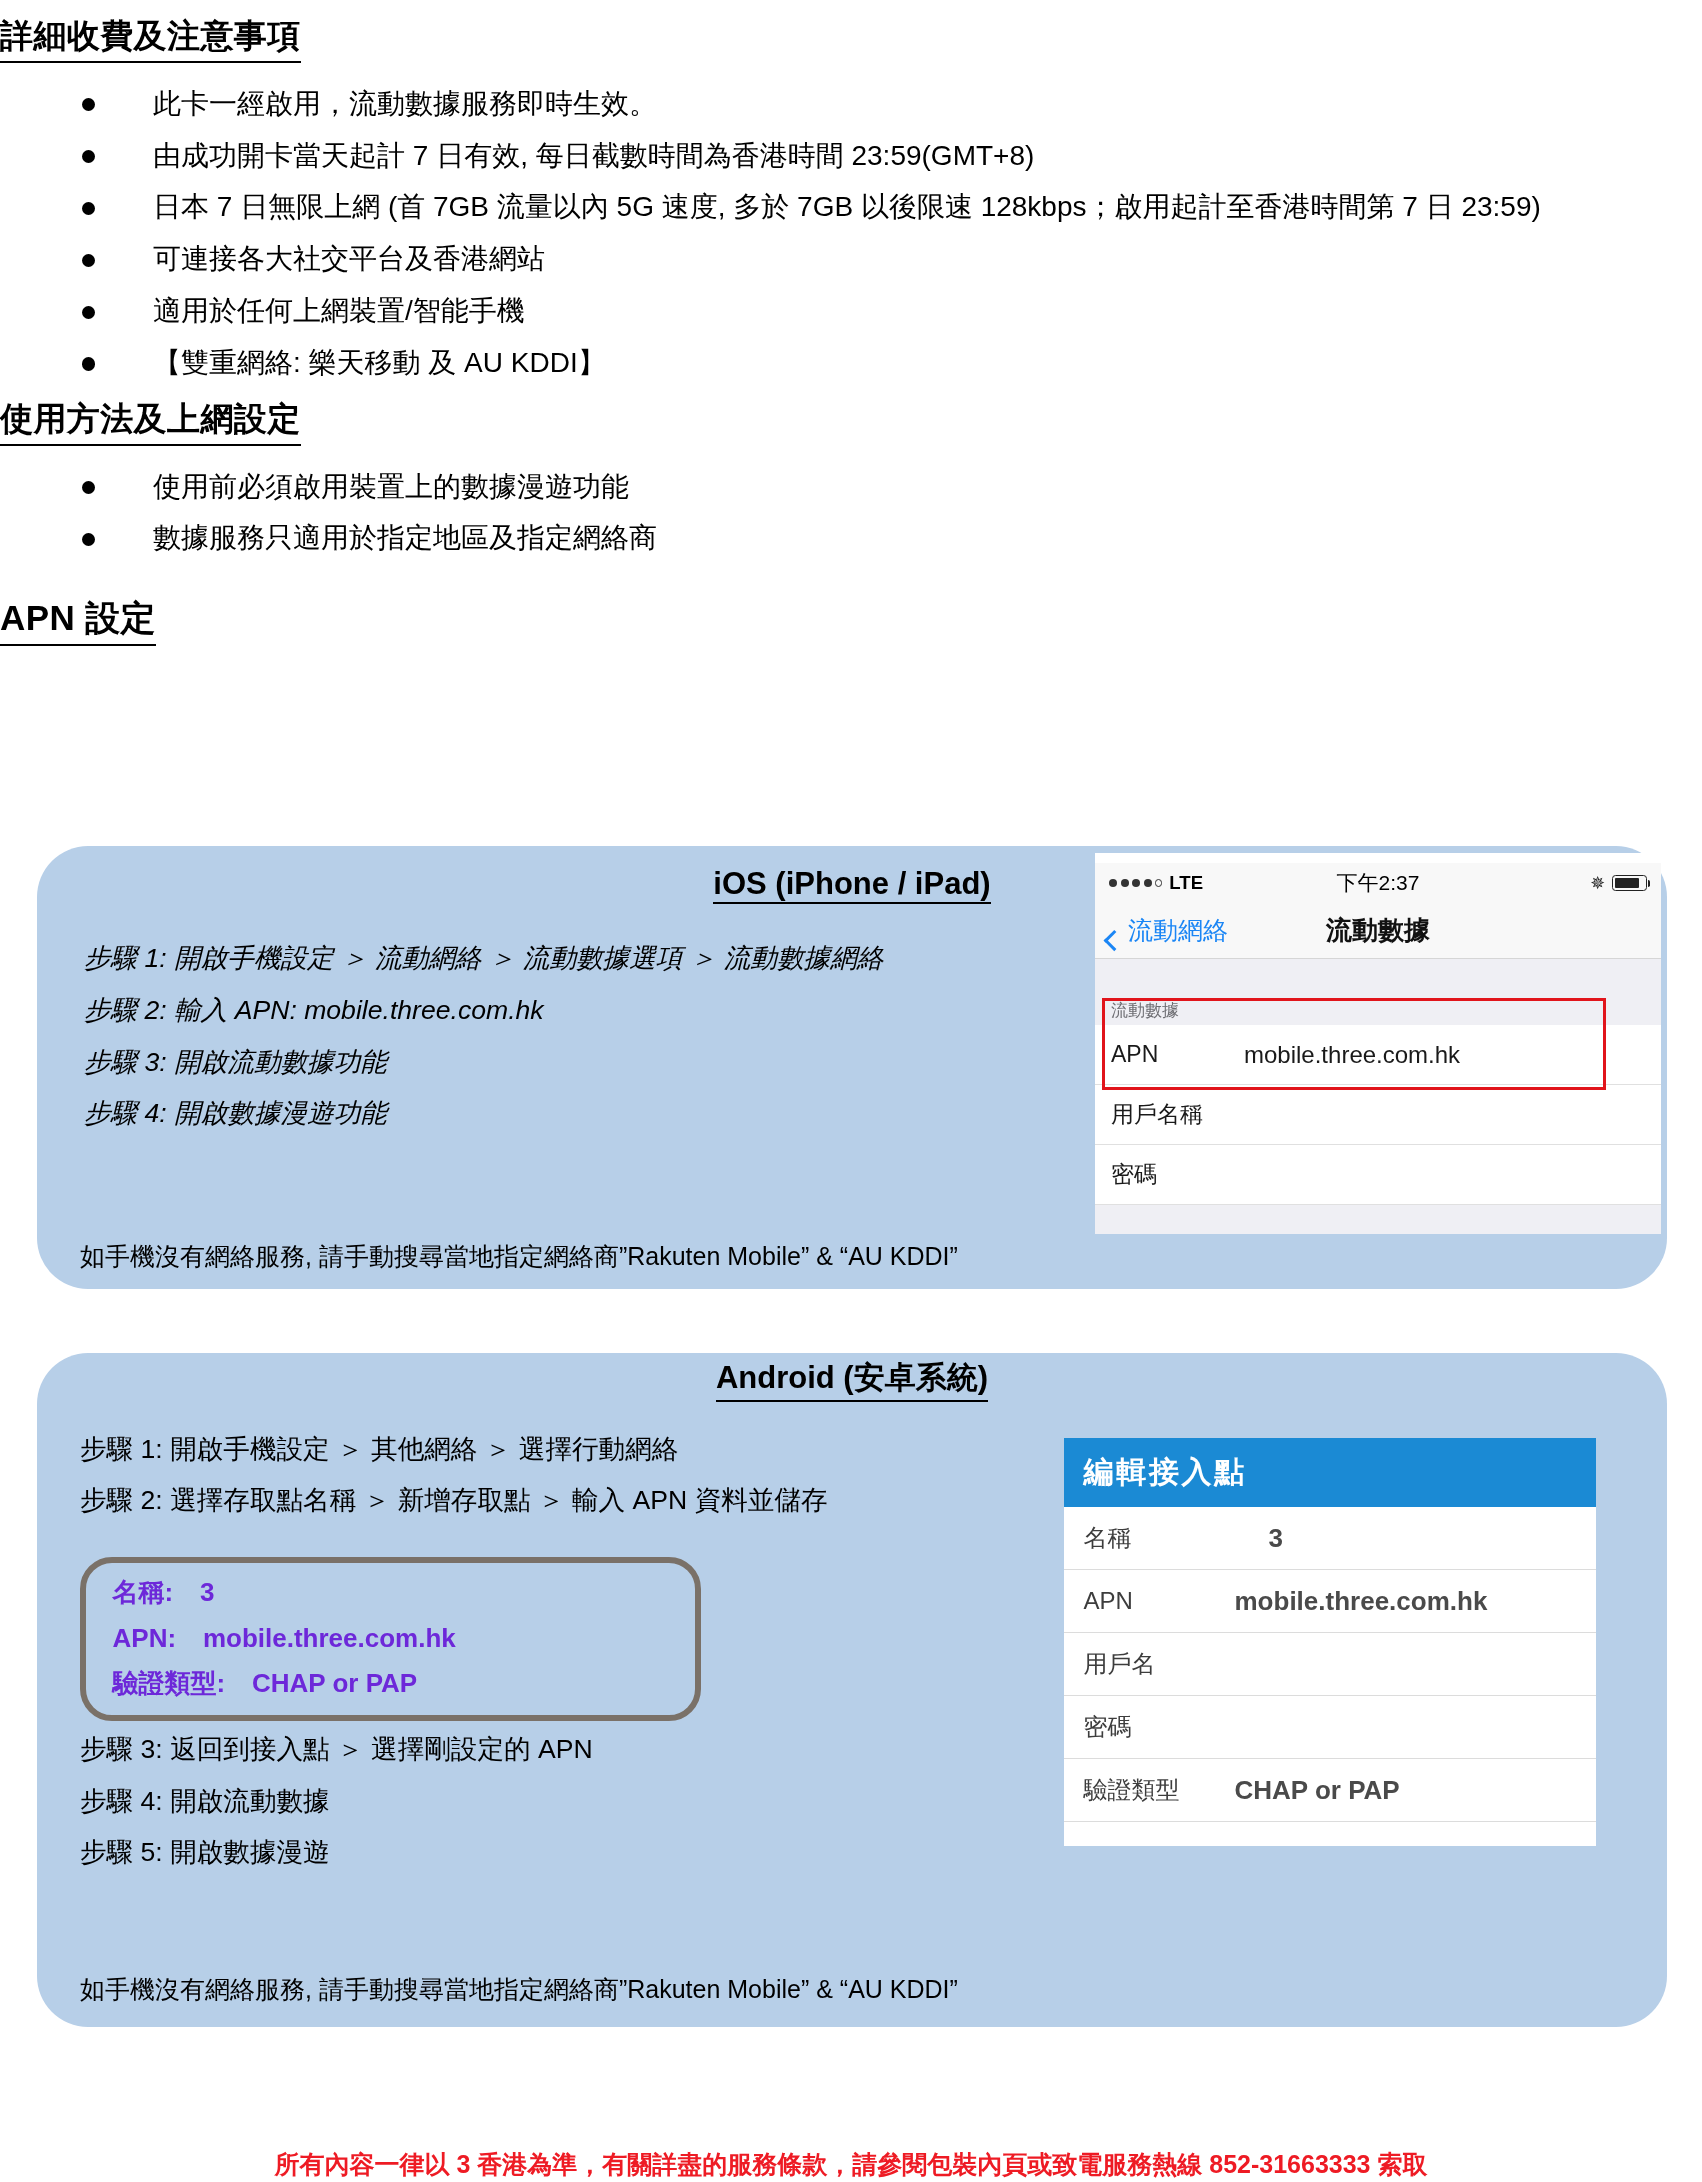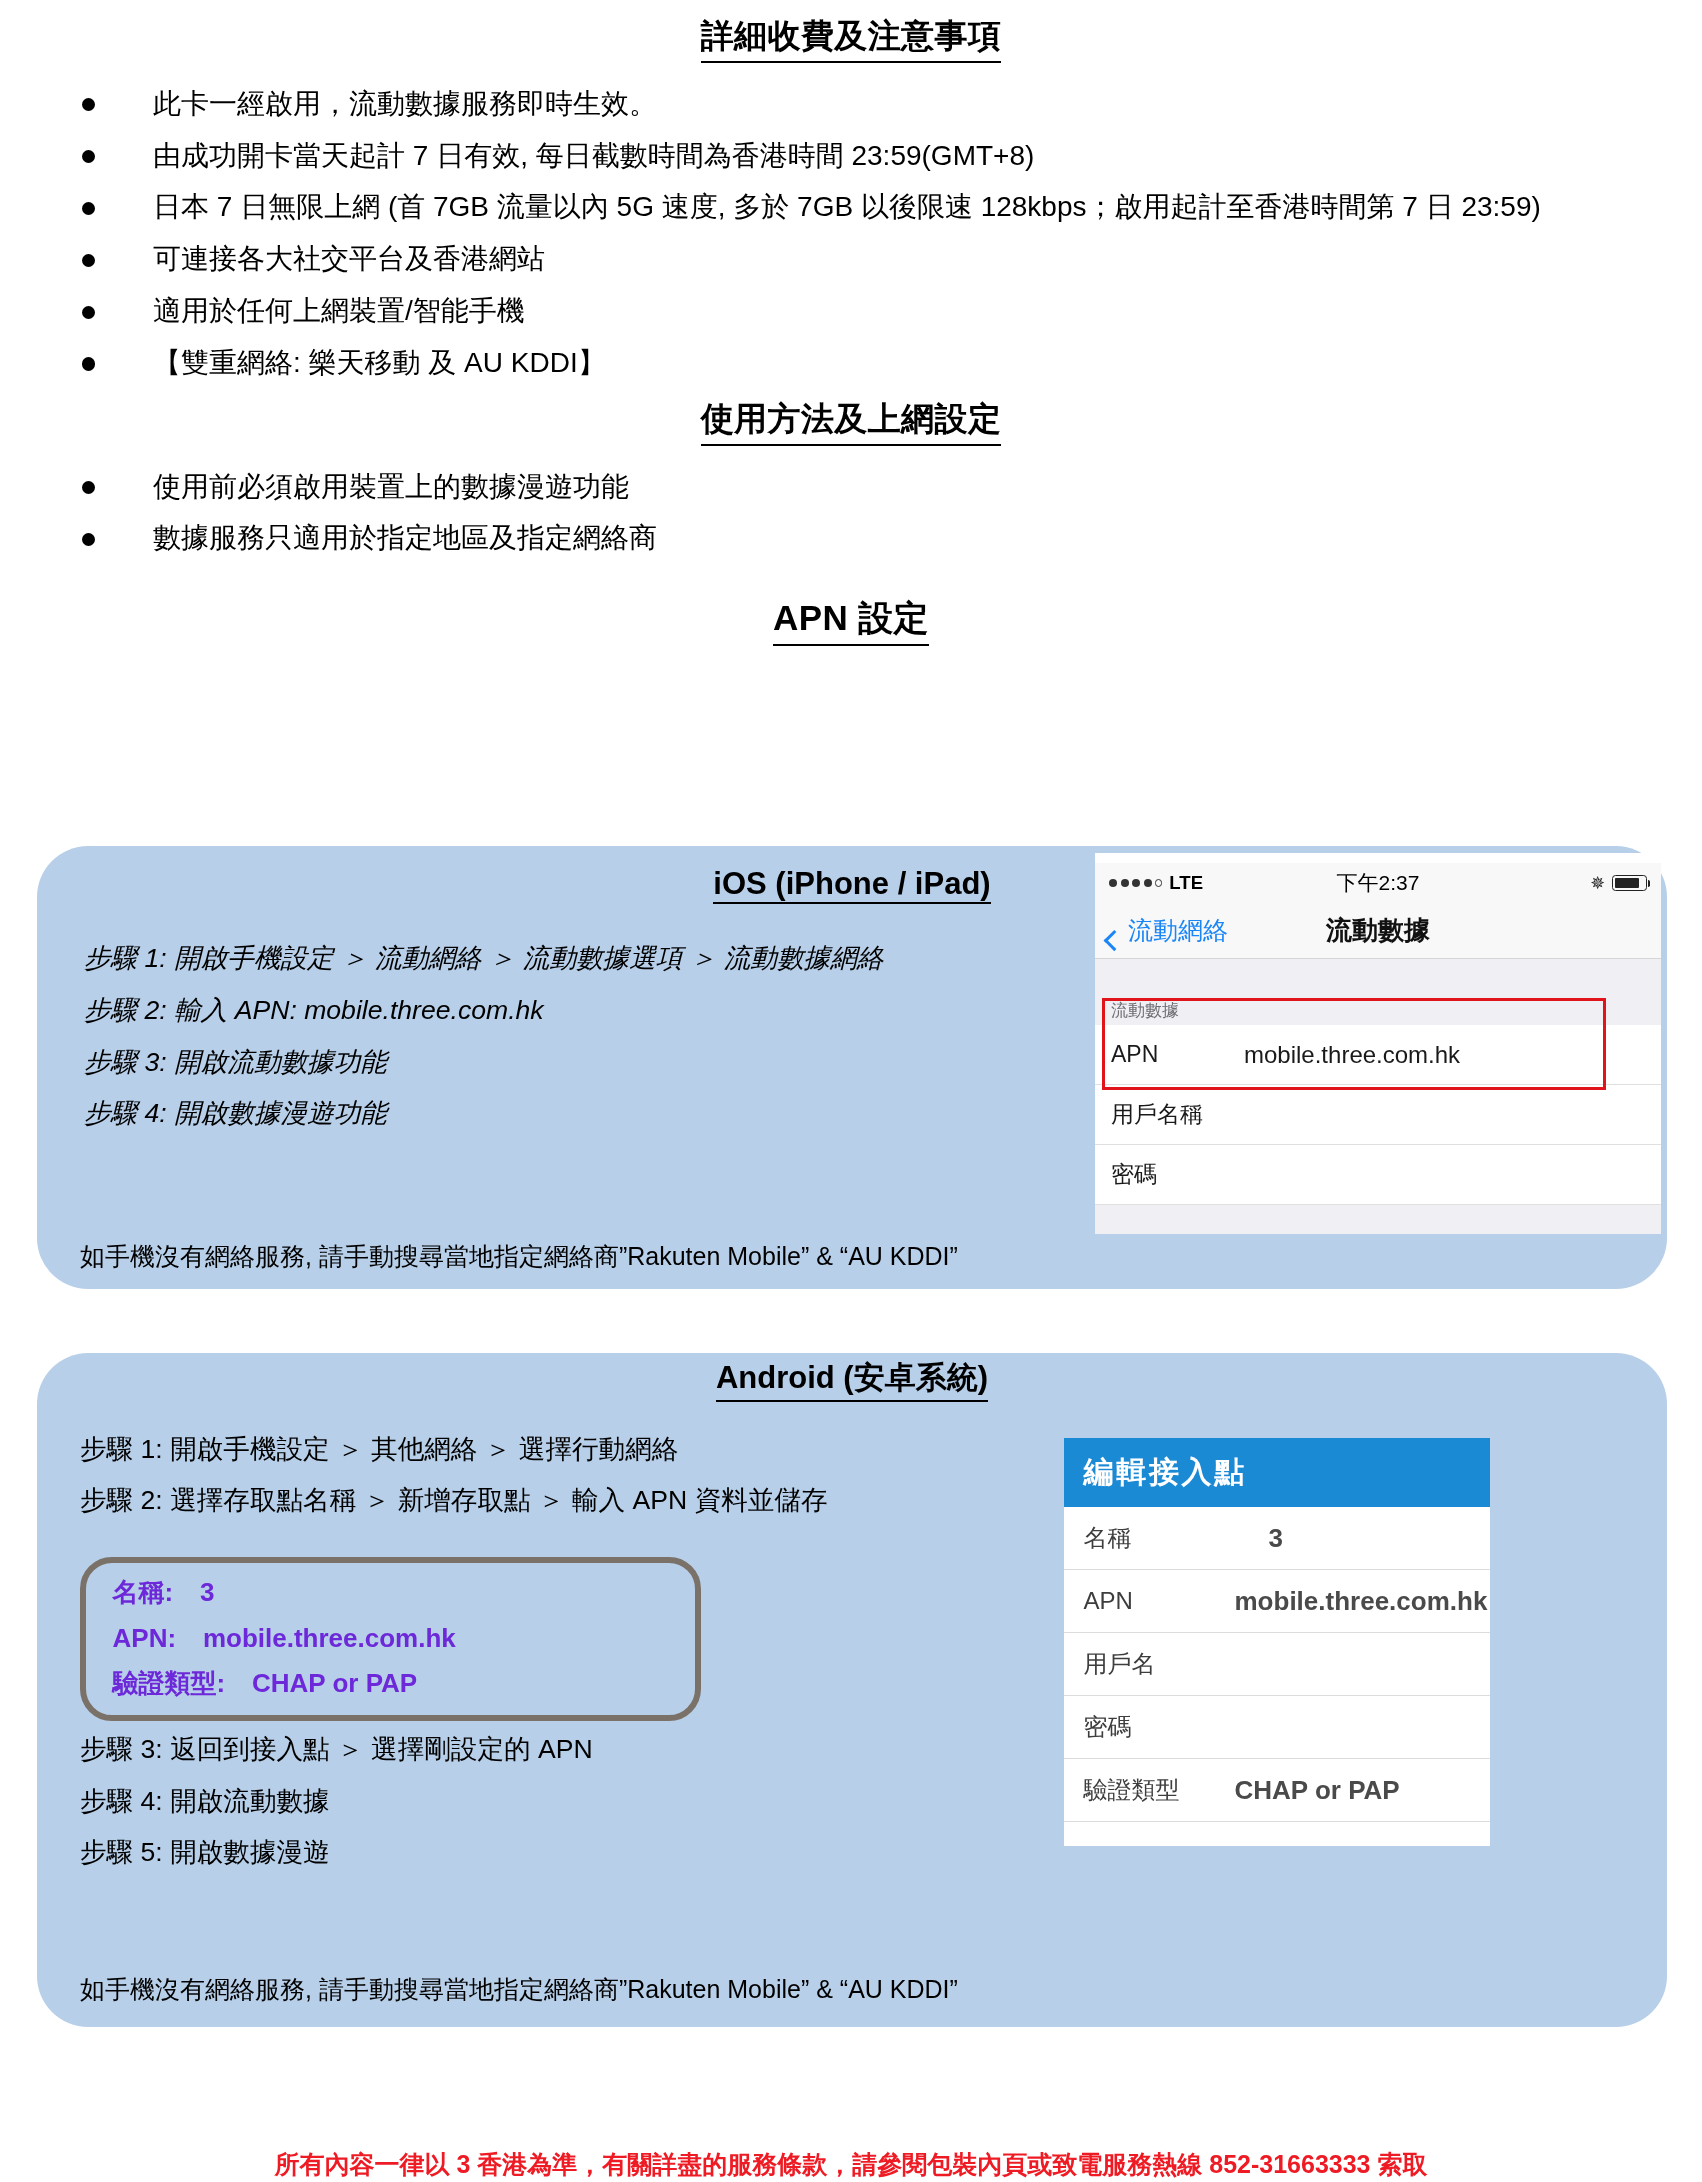--- a/index.html
+++ b/index.html
@@ -25,11 +25,10 @@
 
   
   .section-heading {
-    text-align: center;
     font-size: 33px;
     font-weight: 700;
     letter-spacing: 0.4px;
-    margin: 8px;
+    margin: 0;
     padding: 0;
   }
   .section-heading span {

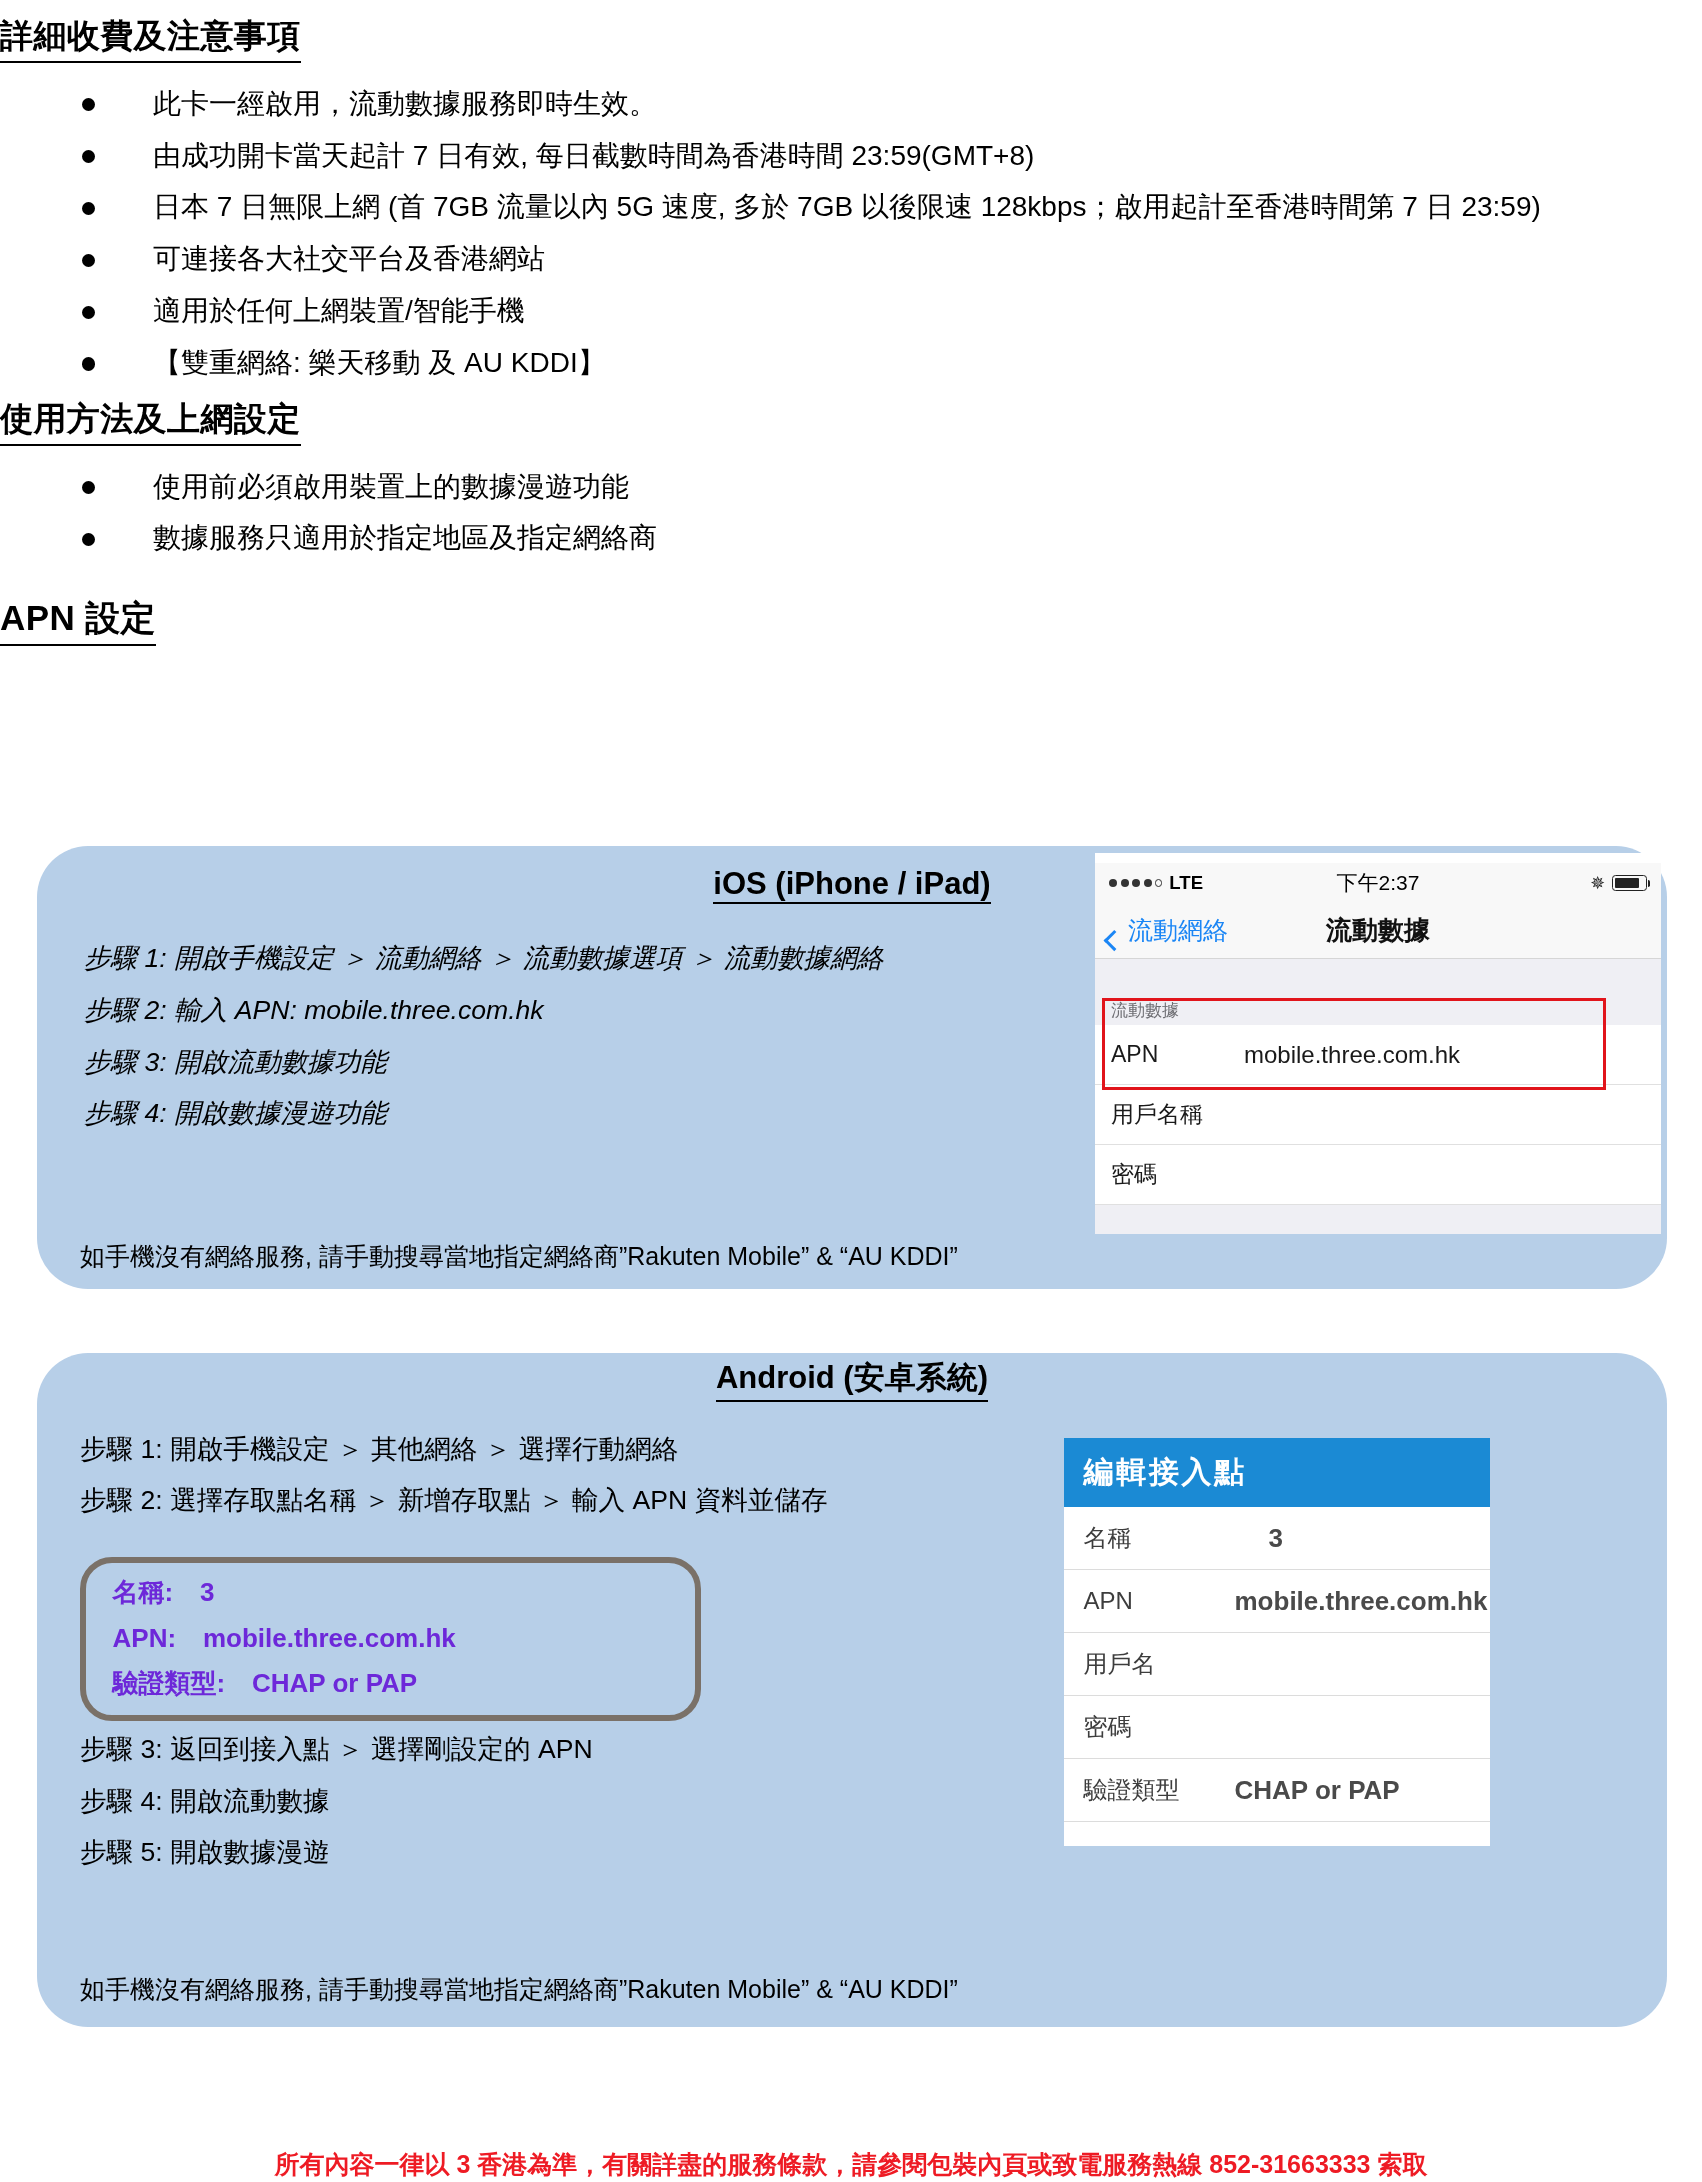--- a/index.html
+++ b/index.html
@@ -452,7 +452,7 @@
       <span>如手機沒有網絡服務, 請手動搜尋當地指定網絡商”Rakuten Mobile” &amp; “AU KDDI”</span>
     </div>
 
-    <div class="apn-card" style="left:1027px; top:85px; width:426px; height:408px;">
+    <div class="apn-card" style="left:1027px; top:85px; width:532px; height:408px;">
       <div class="apn-card-header">
         <span>編輯接入點</span>
       </div>

